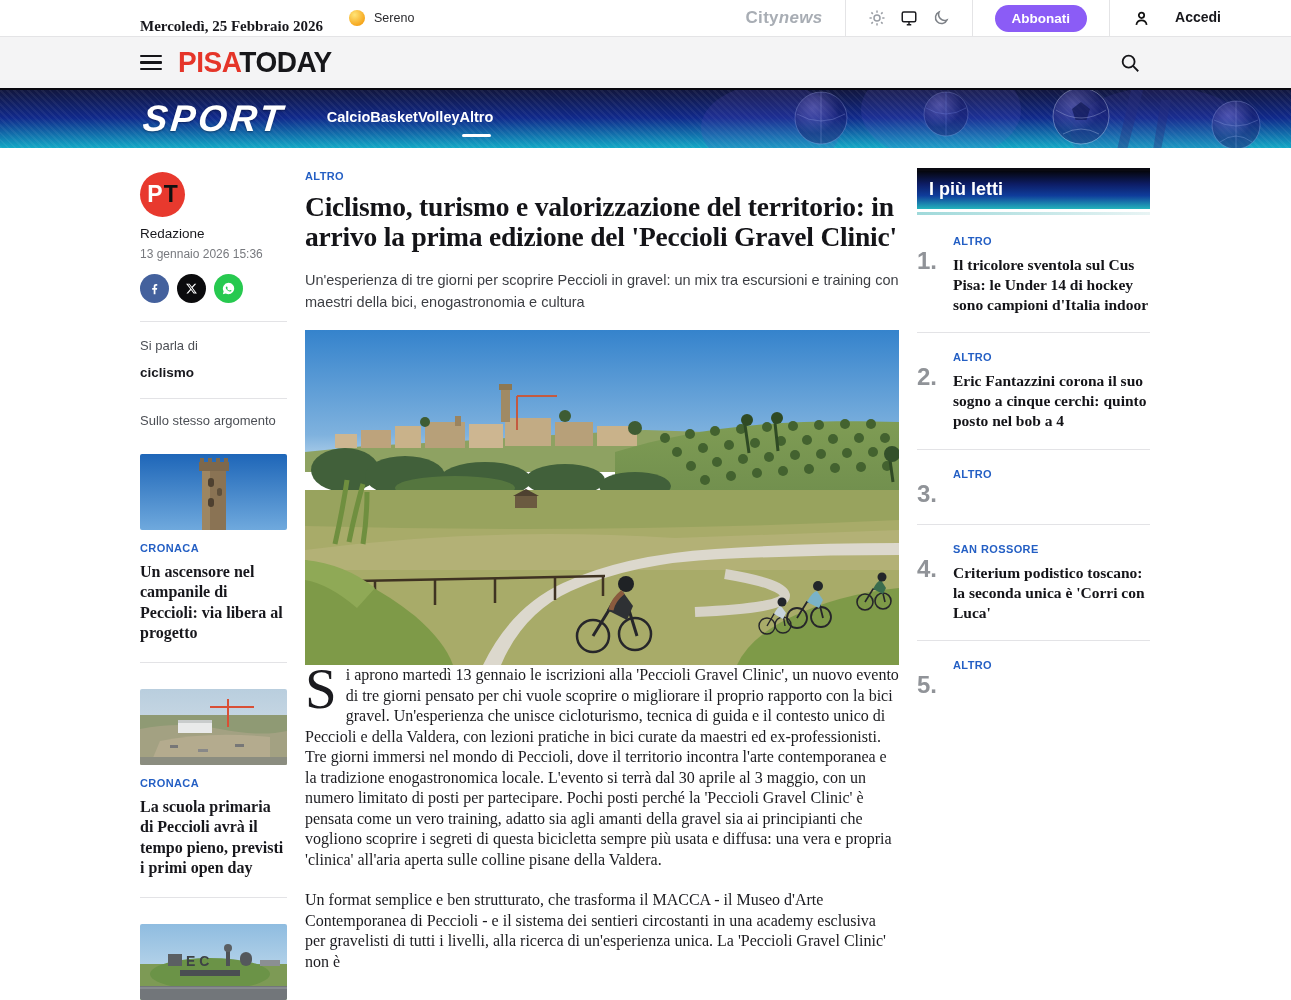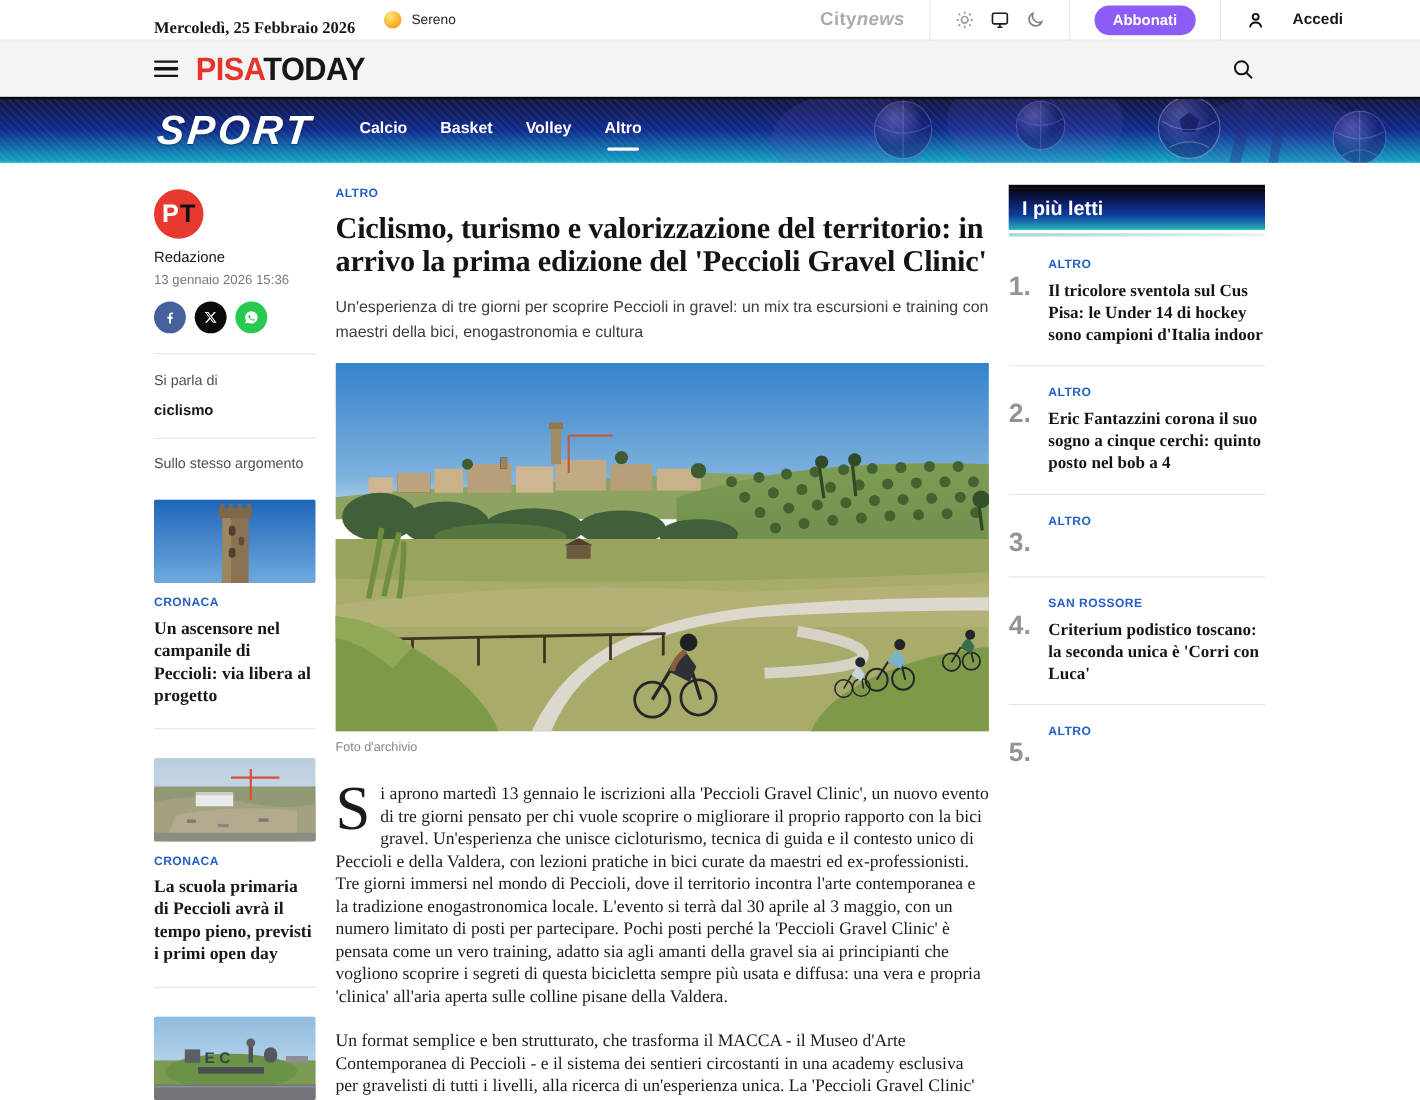--- a/index.html
+++ b/index.html
@@ -47,7 +47,7 @@
     padding-left:143px; gap:30px; }
   .sport-title { color:#fff; font-size:37px; font-weight:800; font-style:italic;
     letter-spacing:3px; transform:skewX(-6deg); text-shadow:0 1px 2px rgba(0,0,20,.4); margin-right:12px;}
-  .sport-nav { display:flex; gap:30px; }
+  .sport-nav { display:flex; }
   .sport-nav .nav-item { color:#fff; font-size:14.5px; font-weight:700; cursor:pointer;
     position:relative; padding:10px 0 14px; }
   .sport-nav .nav-item.active::after { content:""; position:absolute; left:2px; right:2px;

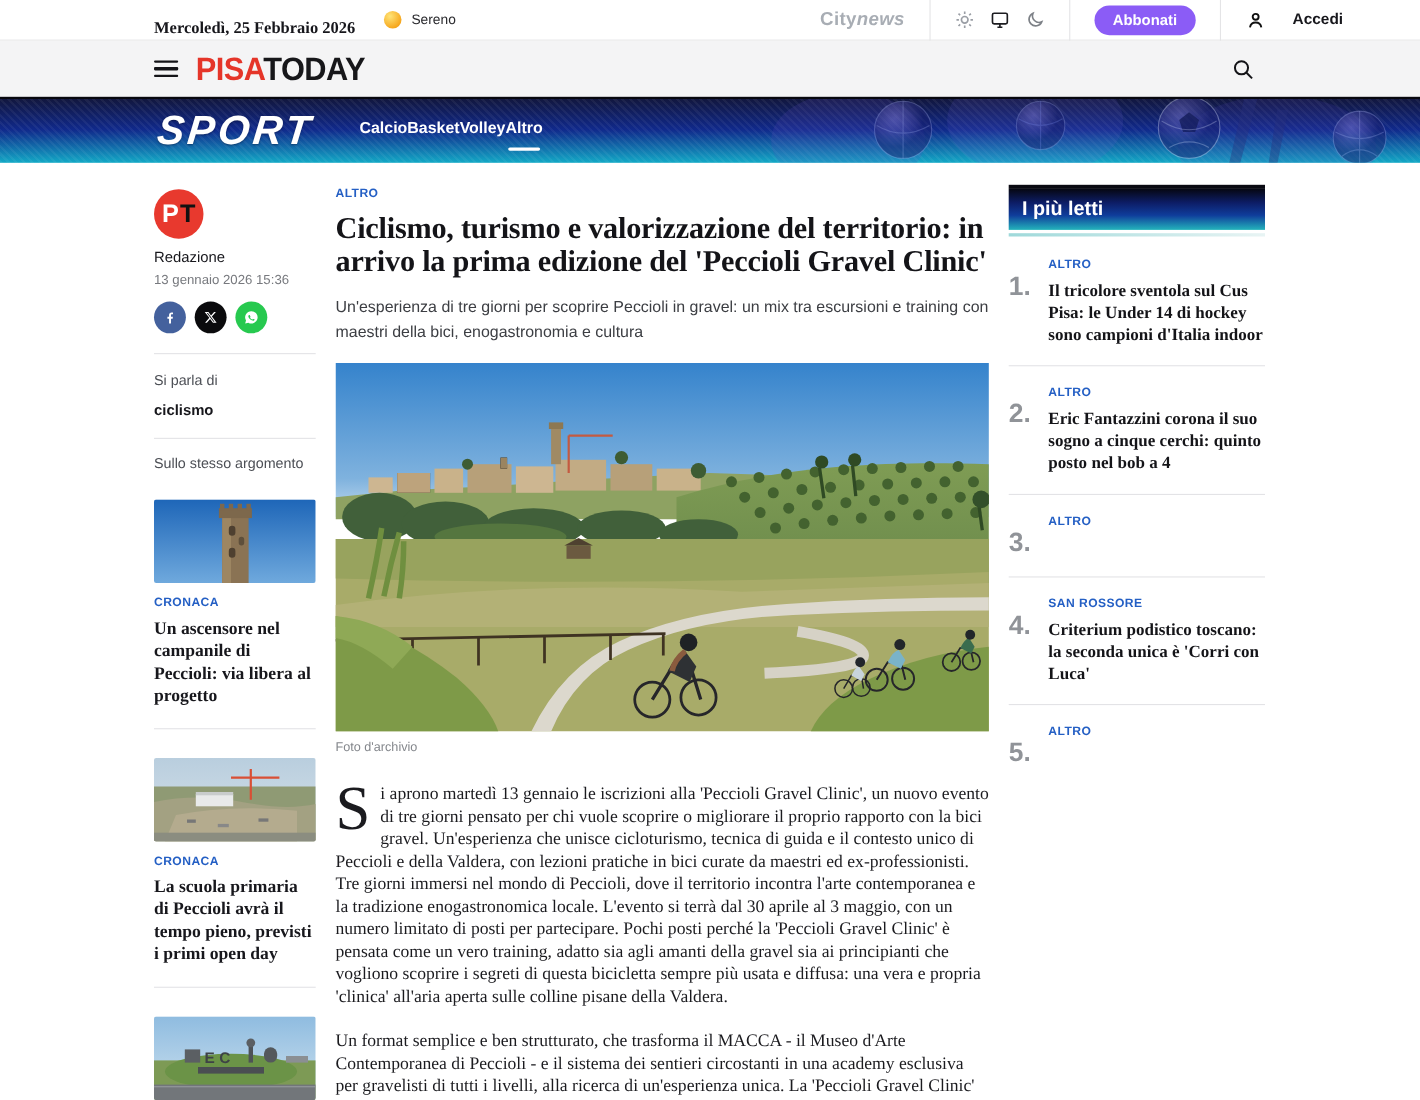--- a/index.html
+++ b/index.html
@@ -458,7 +458,6 @@
       </g>
     </svg>
 
-    <div class="caption">Foto d'archivio</div>
 
     <div class="body-text">
       <p><span class="dropcap">S</span><span>i aprono martedì 13 gennaio le iscrizioni alla 'Peccioli Gravel Clinic', un nuovo evento di tre giorni pensato per chi vuole scoprire o migliorare il proprio rapporto con la bici gravel. Un'esperienza che unisce cicloturismo, tecnica di guida e il contesto unico di Peccioli e della Valdera, con lezioni pratiche in bici curate da maestri ed ex-professionisti. Tre giorni immersi nel mondo di Peccioli, dove il territorio incontra l'arte contemporanea e la tradizione enogastronomica locale. L'evento si terrà dal 30 aprile al 3 maggio, con un numero limitato di posti per partecipare. Pochi posti perché la 'Peccioli Gravel Clinic' è pensata come un vero training, adatto sia agli amanti della gravel sia ai principianti che vogliono scoprire i segreti di questa bicicletta sempre più usata e diffusa: una vera e propria 'clinica' all'aria aperta sulle colline pisane della Valdera.</span></p>

